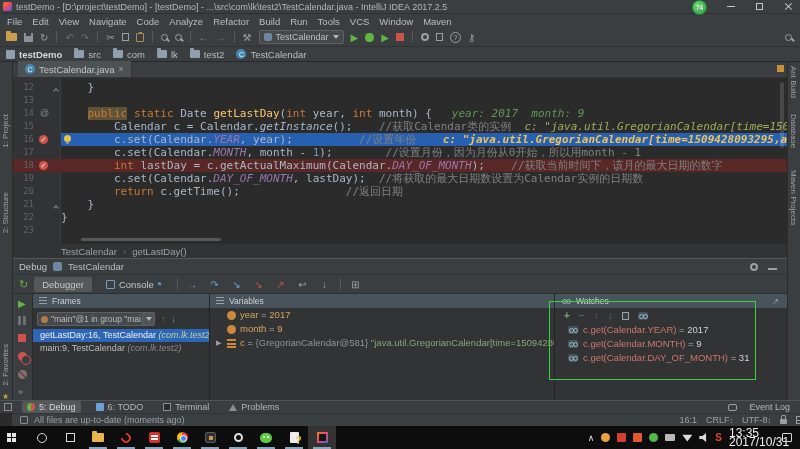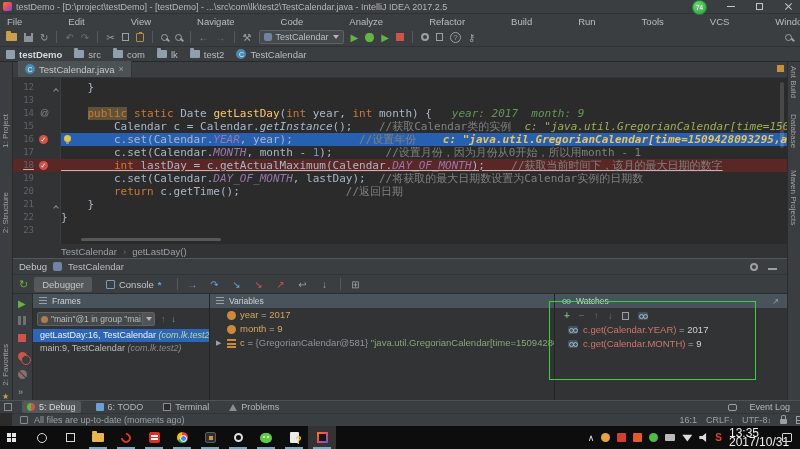--- a/index.html
+++ b/index.html
@@ -26,7 +26,7 @@
 
   
   .menubar{position:absolute;left:0;top:14px;width:800px;height:14px;background:#3b3e40;
-    display:flex;align-items:center;font-size:9.5px;color:#bbbec0;padding-left:2px;gap:36px;}
+    display:flex;align-items:center;font-size:9.5px;color:#bbbec0;padding-left:2px;}
   .mitem{padding:0 5px;}
 
   

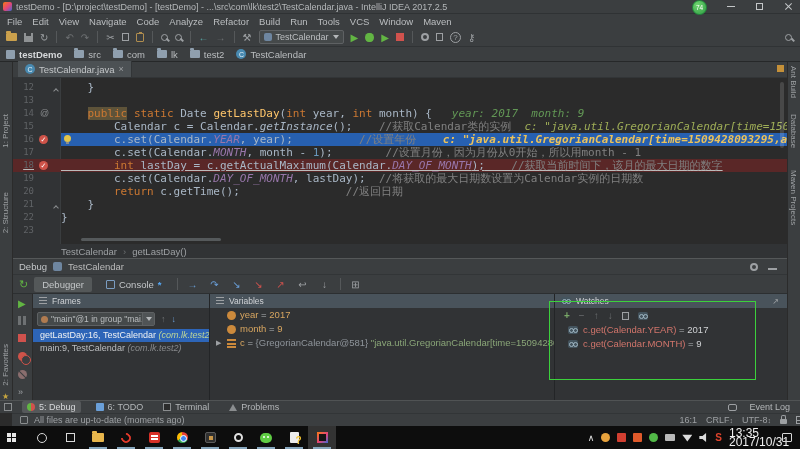--- a/index.html
+++ b/index.html
@@ -88,7 +88,7 @@
   .gutterbg{position:absolute;left:0;top:0;width:48px;height:100%;background:#313335;border-right:1px solid #3a3d3f;}
   .codelines{position:absolute;left:0;top:3px;width:100%;}
   .eline{display:flex;height:13px;line-height:13px;position:relative;}
-  .eline.bpl{background:#5a2727;text-decoration:underline;}
+  .eline.bpl{background:#5a2727;}
   .ln{width:24px;text-align:right;padding-right:3px;color:#606366;
     font-family:"DejaVu Sans Mono",monospace;font-size:9px;flex:none;}
   .gut{width:14px;flex:none;position:relative;}

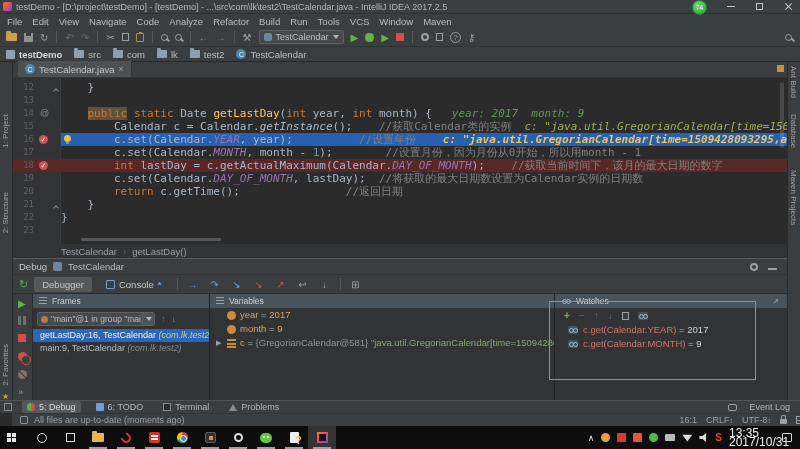--- a/index.html
+++ b/index.html
@@ -579,6 +579,10 @@
               <span class="w-ic"></span>
               <span style="white-space:pre;"><span class="wexpr">c.get(Calendar.MONTH)</span><span class="veq"> = </span><span class="wval">9</span></span>
             </div>
+            <div class="wrow">
+              <span class="w-ic"></span>
+              <span style="white-space:pre;"><span class="wexpr">c.get(Calendar.DAY_OF_MONTH)</span><span class="veq"> = </span><span class="wval">31</span></span>
+            </div>
           </div>
       </div>
     </div>

